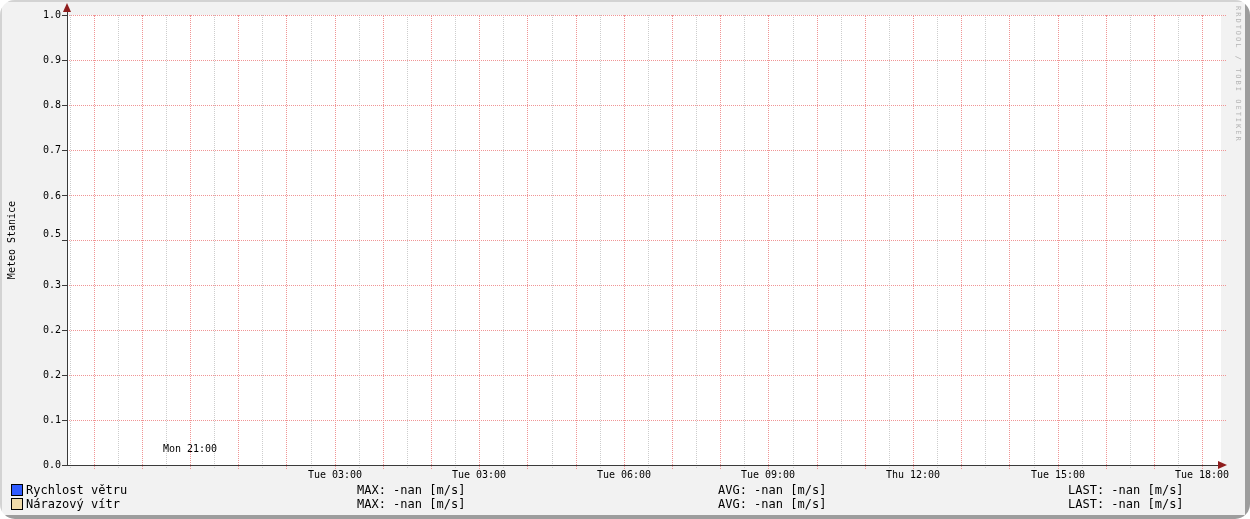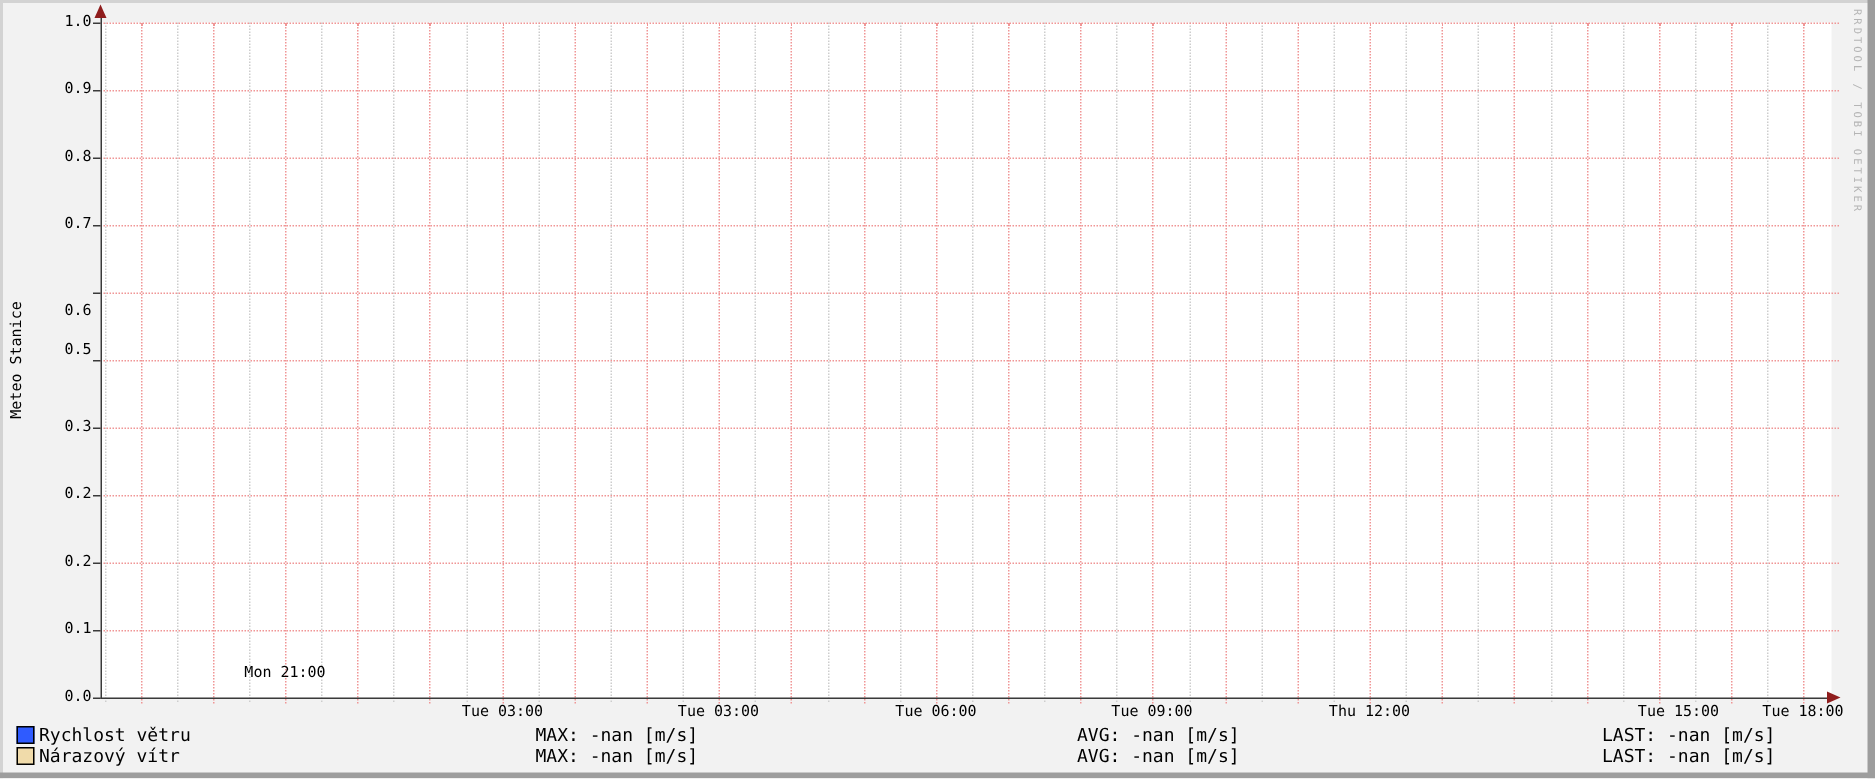--- a/index.html
+++ b/index.html
@@ -4,7 +4,7 @@
 <style>
   html,body{margin:0;padding:0;background:#ffffff;}
   .graph{position:relative;width:1250px;height:519px;background:#f2f2f2;
-         font-family:"DejaVu Sans Mono",monospace;overflow:hidden;}
+         font-family:"DejaVu Sans Mono",monospace;overflow:hidden;border-radius:15px;}
   .abs{position:absolute;}
   .edge-top{left:0;top:0;width:1250px;height:2px;background:#d3d3d3;}
   .edge-left{left:0;top:0;width:2px;height:519px;background:#d3d3d3;}

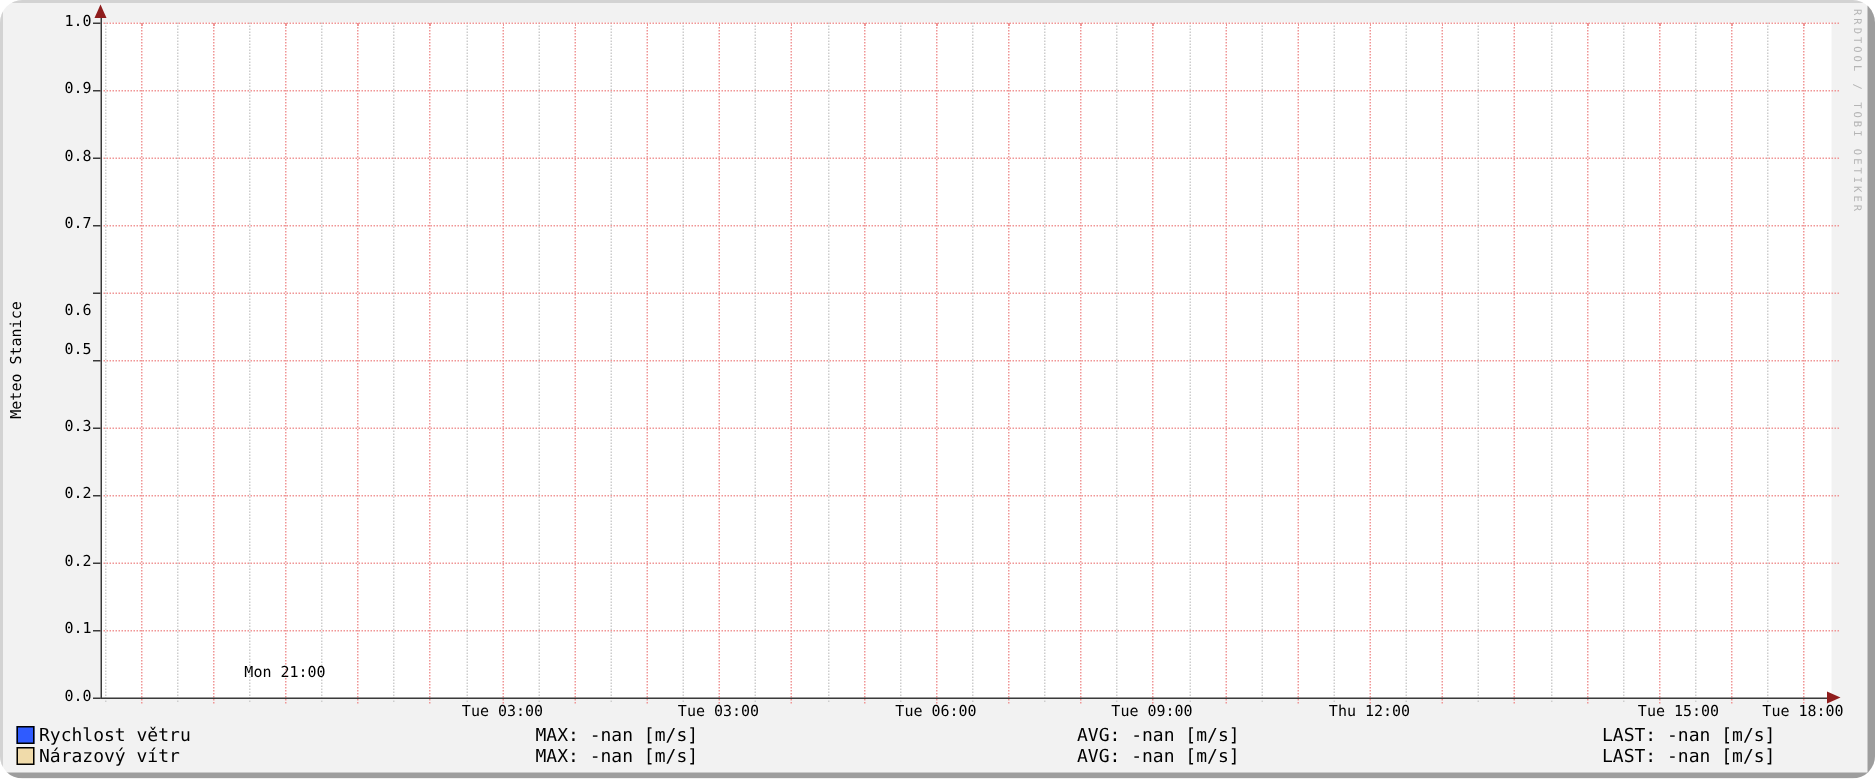--- a/index.html
+++ b/index.html
@@ -125,7 +125,7 @@
   <span class="abs ytl" style="left:27px;top:54px">0.9</span>
   <span class="abs ytl" style="left:27px;top:99px">0.8</span>
   <span class="abs ytl" style="left:27px;top:144px">0.7</span>
-  <span class="abs ytl" style="left:27px;top:202px">0.6</span>
+  <span class="abs ytl" style="left:27px;top:190px">0.6</span>
   <span class="abs ytl" style="left:27px;top:228px">0.5</span>
   <span class="abs ytl" style="left:27px;top:279px">0.3</span>
   <span class="abs ytl" style="left:27px;top:324px">0.2</span>

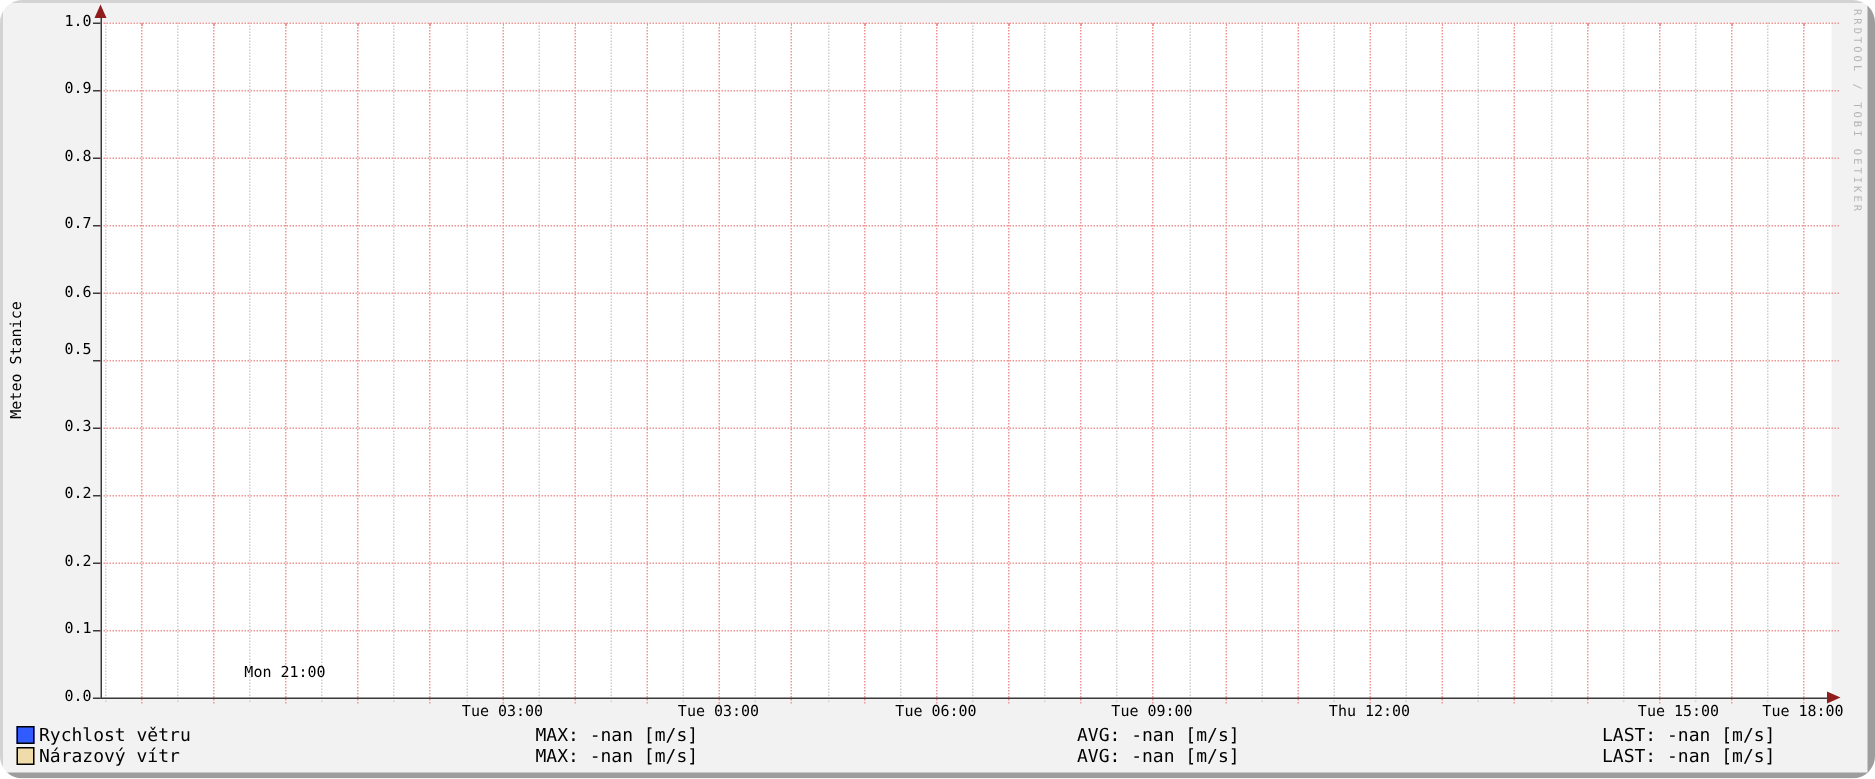--- a/index.html
+++ b/index.html
@@ -139,7 +139,7 @@
   <span class="abs xtl" style="left:584px;top:469px">Tue 06:00</span>
   <span class="abs xtl" style="left:728px;top:469px">Tue 09:00</span>
   <span class="abs xtl" style="left:873px;top:469px">Thu 12:00</span>
-  <span class="abs xtl" style="left:1079px;top:469px">Tue 15:00</span>
+  <span class="abs xtl" style="left:1018px;top:469px">Tue 15:00</span>
   <span class="abs xtl" style="left:1162px;top:469px">Tue 18:00</span>
 
   <div class="abs swatch" style="left: 11px; top: 484px; background: rgb(47, 91, 255);"></div>

